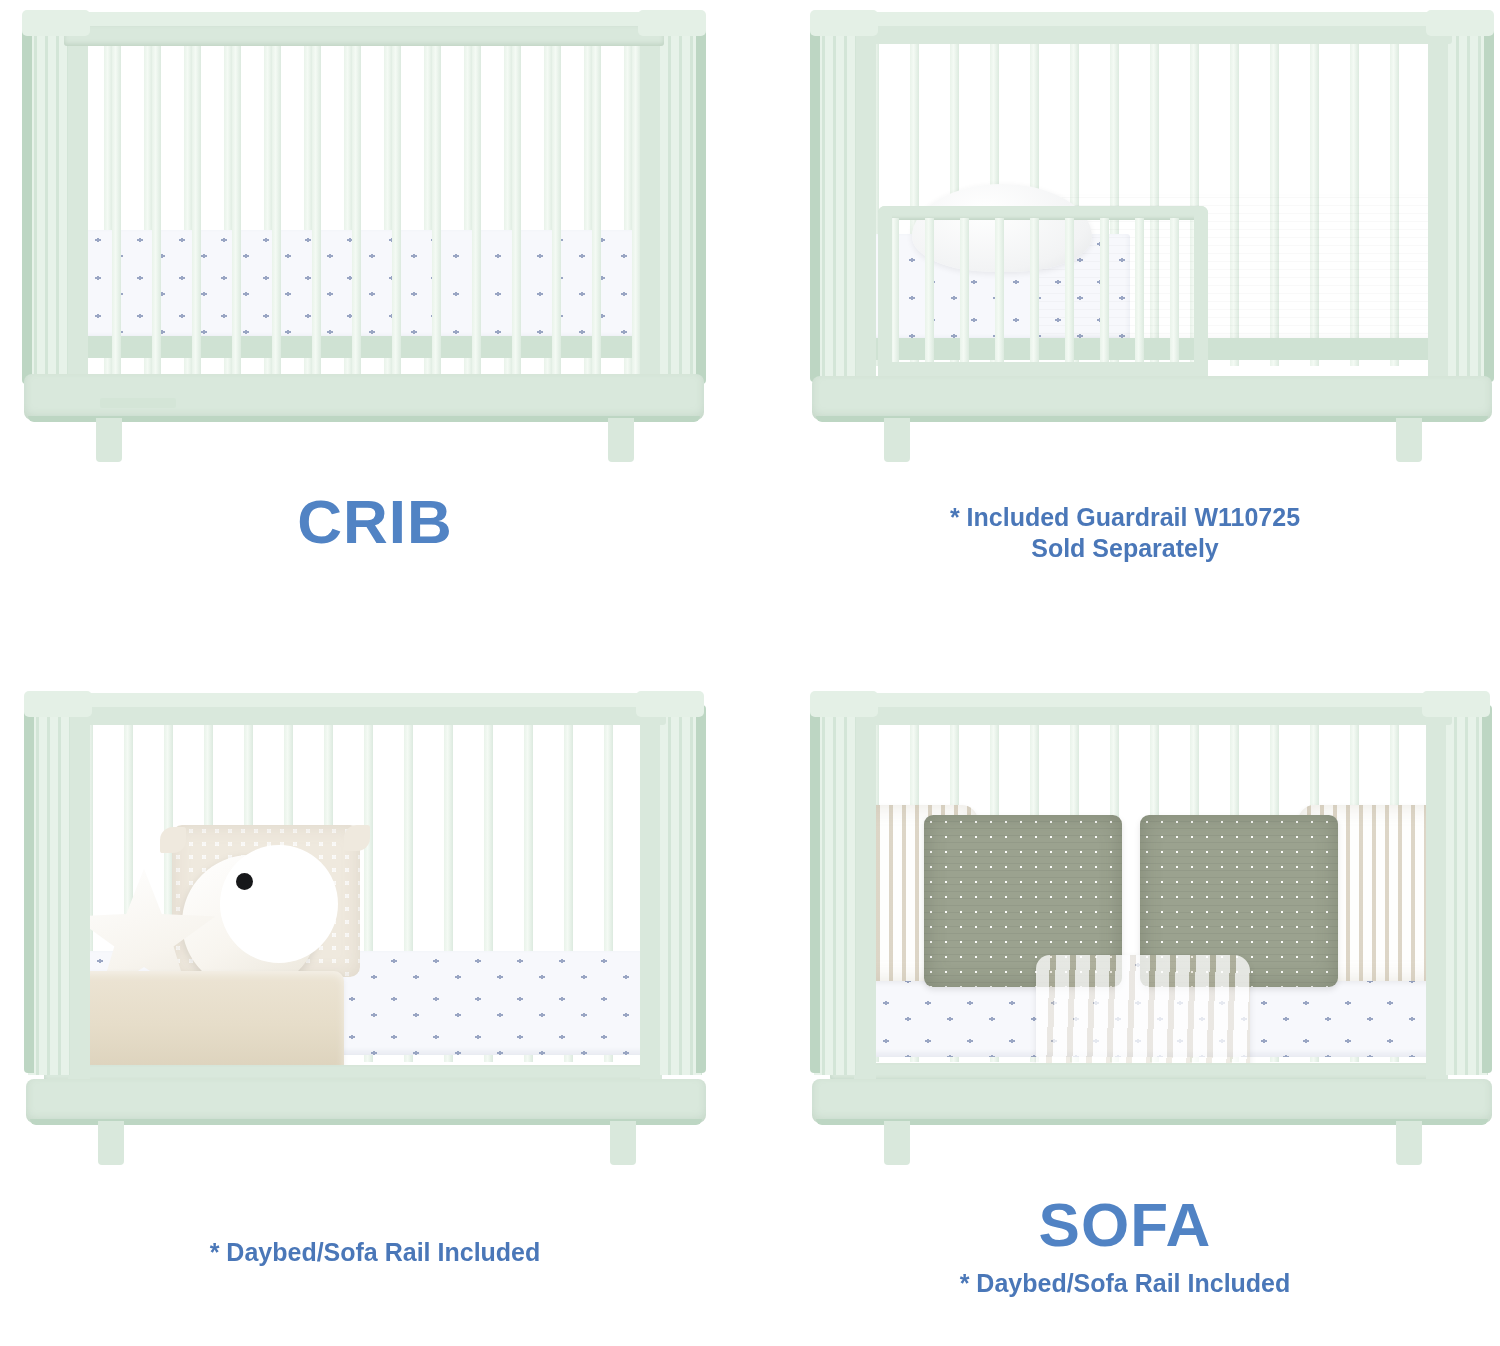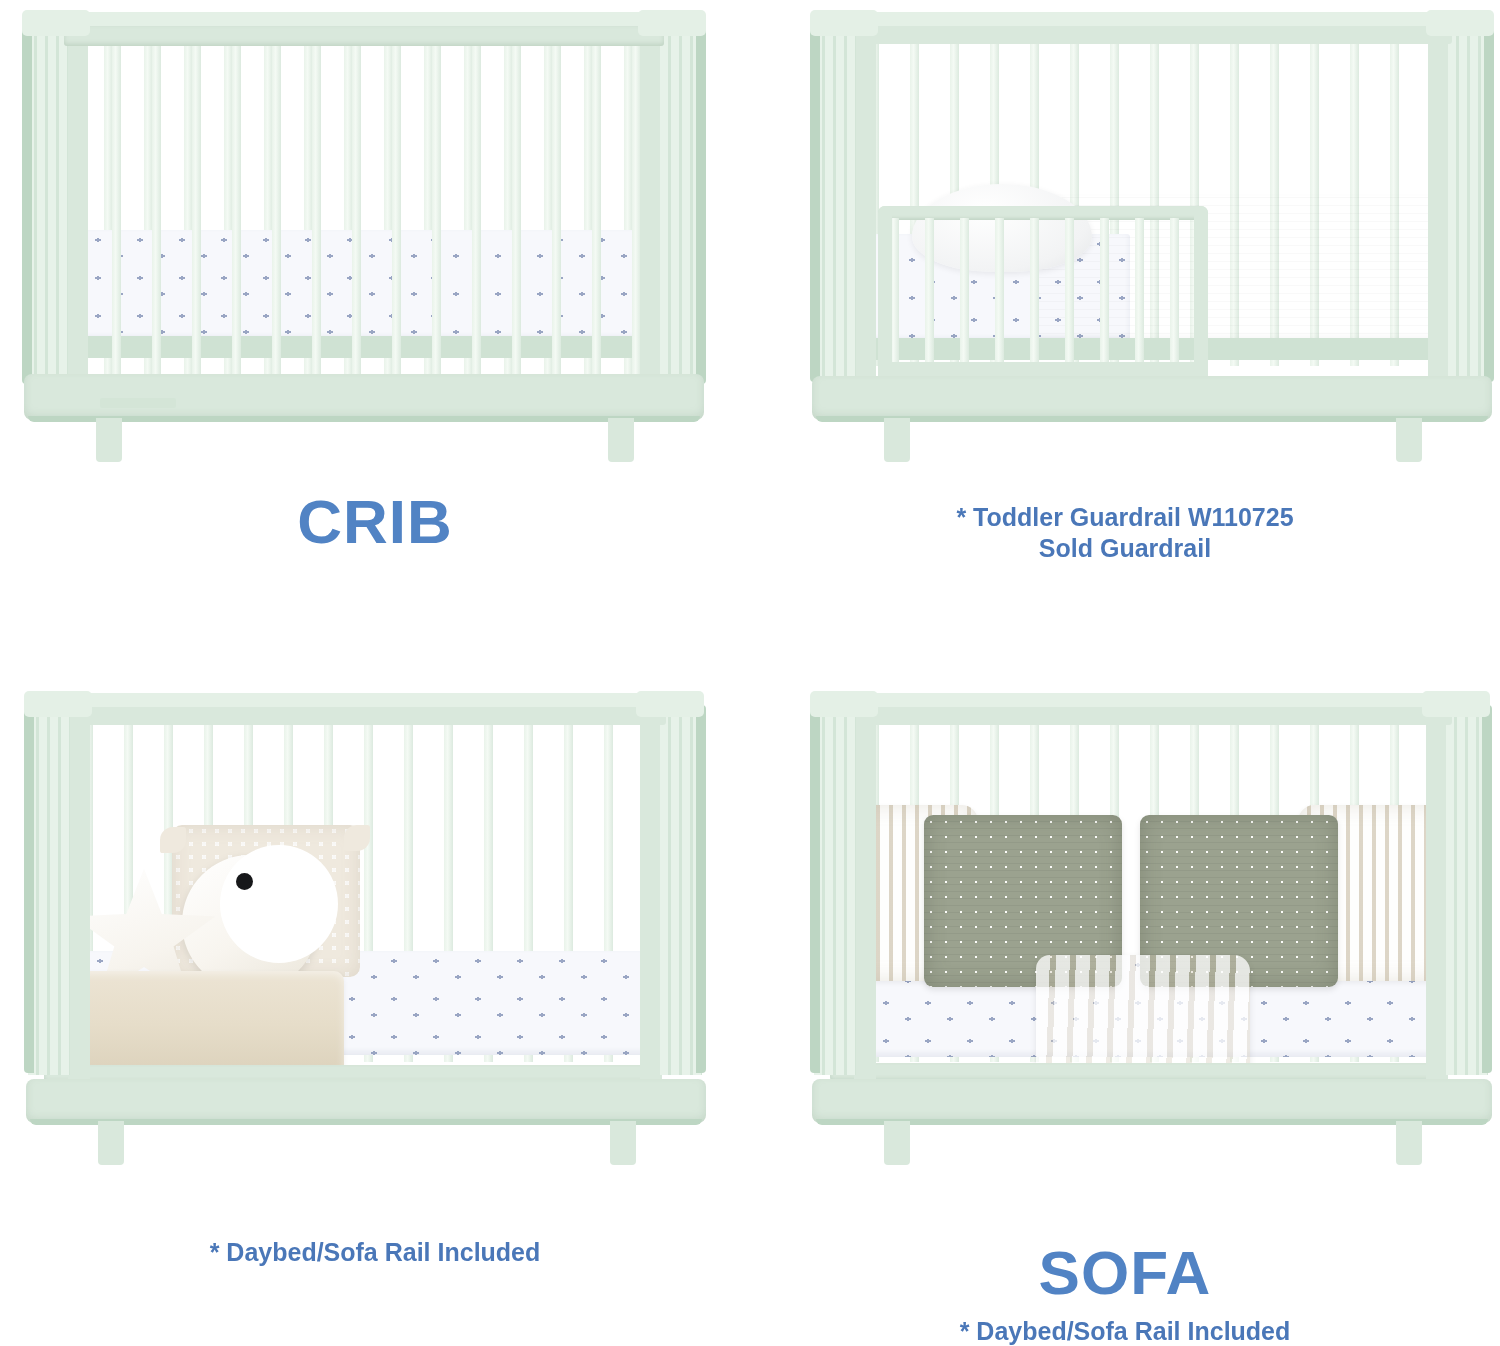--- a/index.html
+++ b/index.html
@@ -292,7 +292,7 @@
 
     <div class="caption" style="top:490px;">
       <div class="caption-note">
-        <div>* Toddler Guardrail W110725</div>
+        <div>* Included Guardrail W110725</div>
         <div>Sold Guardrail</div>
       </div>
     </div>

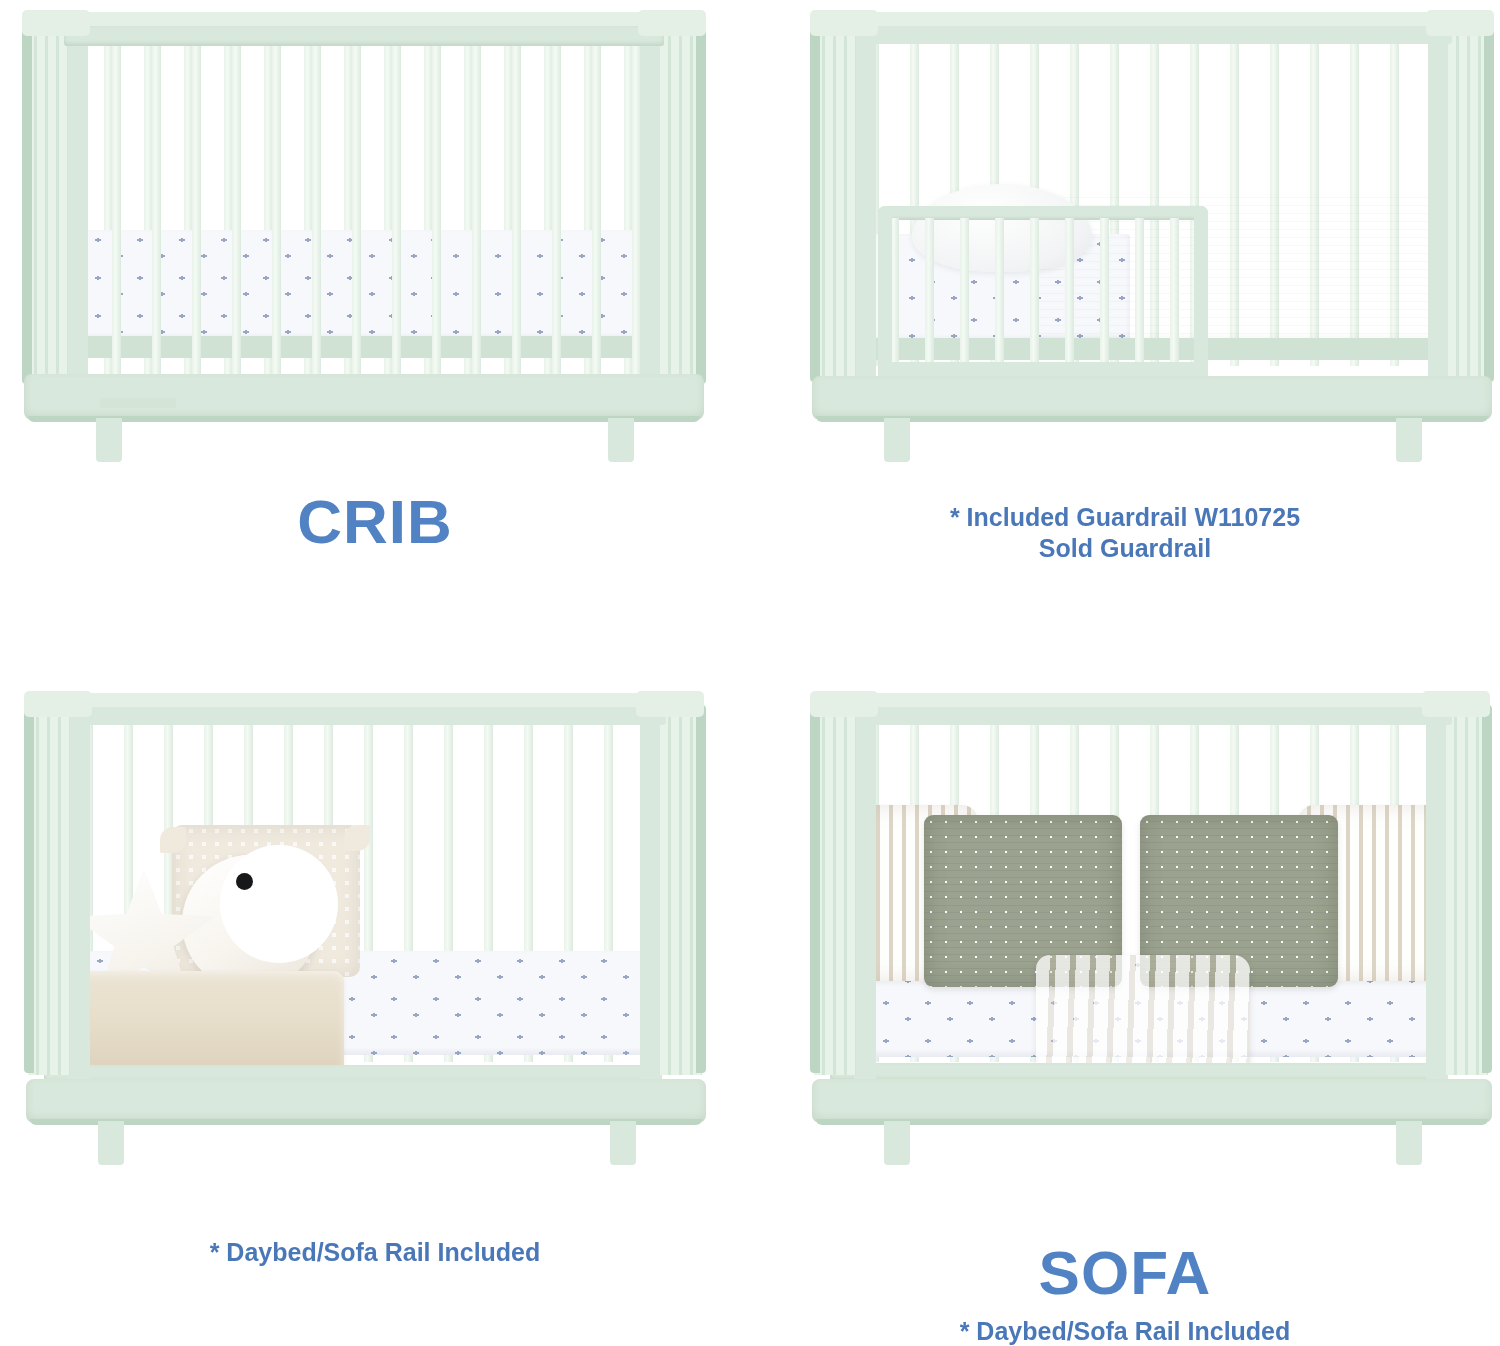--- a/index.html
+++ b/index.html
@@ -293,7 +293,7 @@
     <div class="caption" style="top:490px;">
       <div class="caption-note">
         <div>* Included Guardrail W110725</div>
-        <div>Sold Guardrail</div>
+        <div>Sold Separately</div>
       </div>
     </div>
   </div>

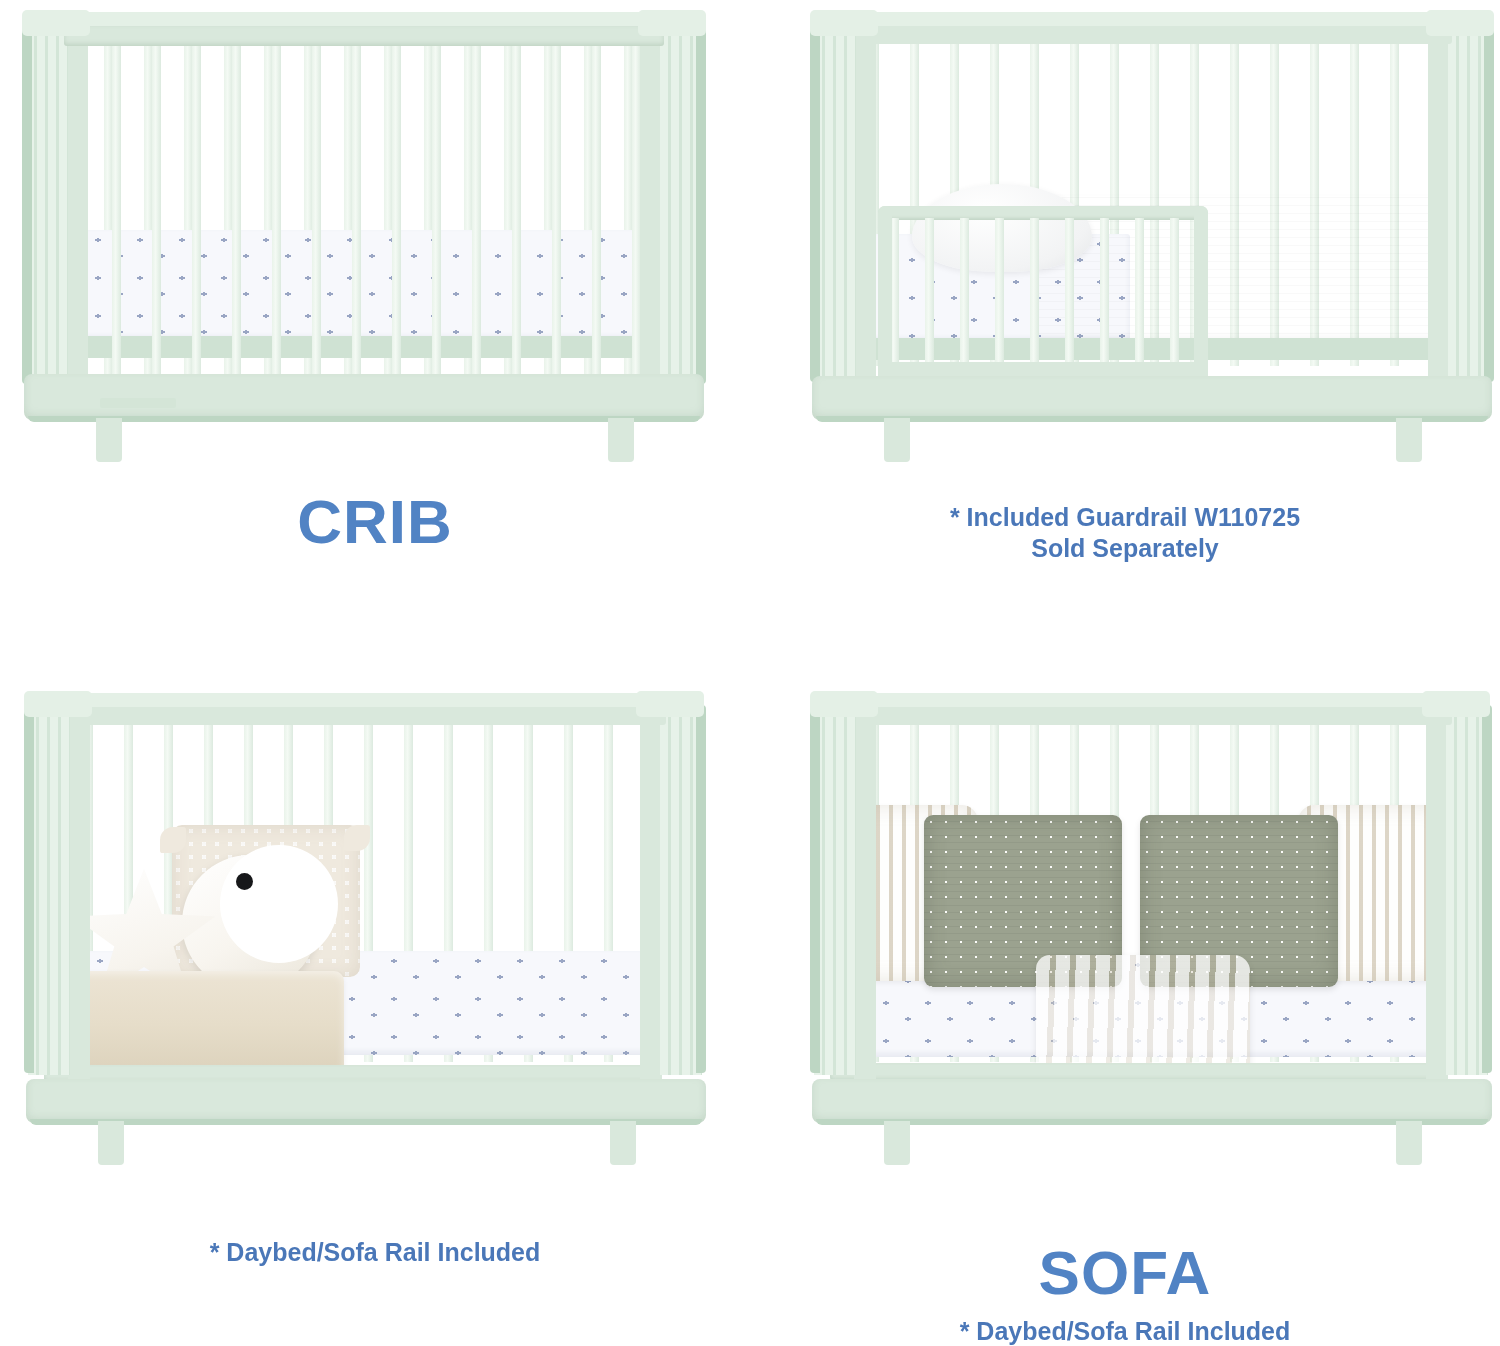--- a/index.html
+++ b/index.html
@@ -423,7 +423,7 @@
       <div class="wood" style="left:596px; top:434px; width:26px; height:44px; border-radius:0 0 4px 4px;"></div>
     </div>
 
-    <div class="caption" style="top:568px;">
+    <div class="caption" style="top:520px;">
       <div class="caption-title">SOFA</div>
       <div class="caption-note">* Daybed/Sofa Rail Included</div>
     </div>

